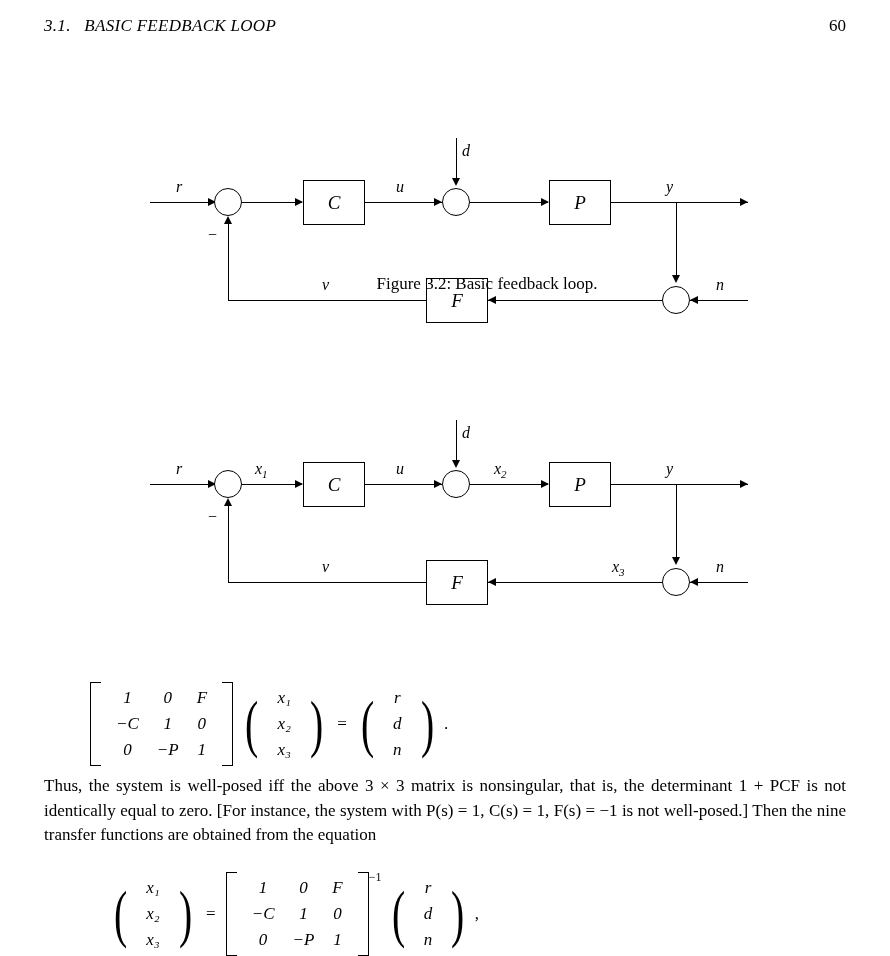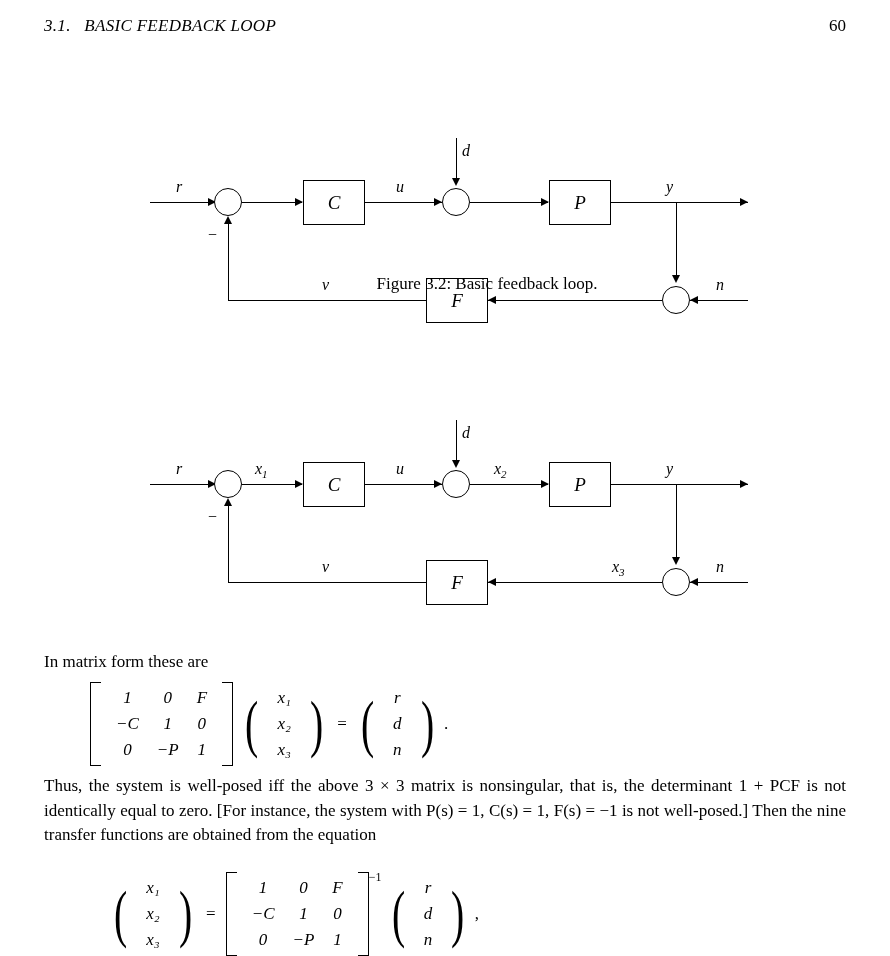--- a/index.html
+++ b/index.html
@@ -340,7 +340,6 @@
   </div>
 
 
-  <div class="para" style="top:650px;">In matrix form these are</div>
 
   <div class="matheq" style="top:682px; left:90px;">
     <div class="bracket-l"></div>

